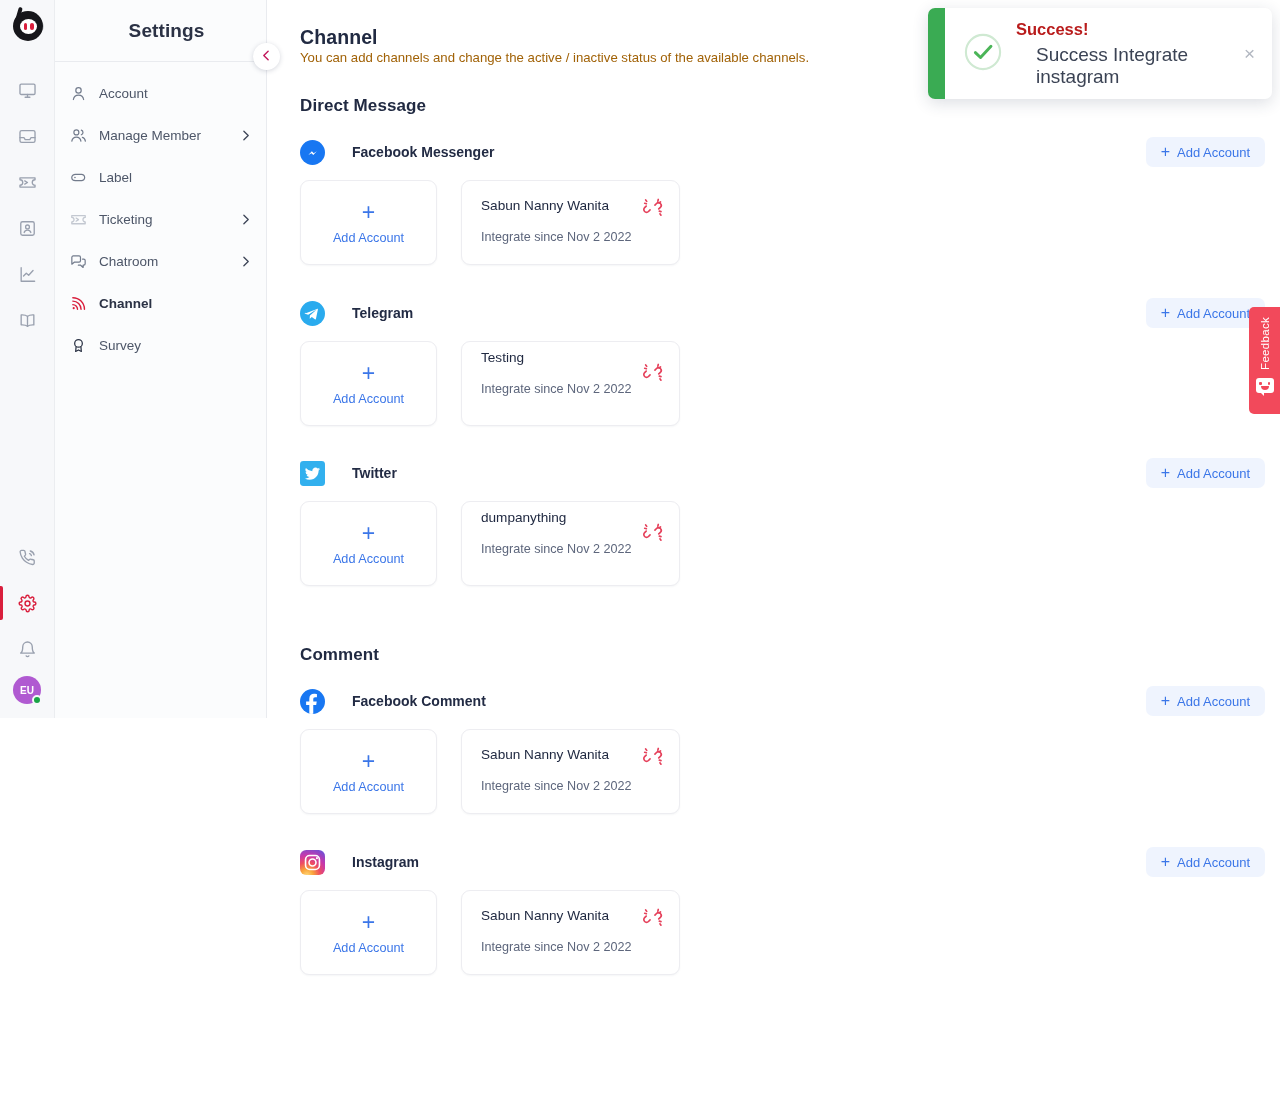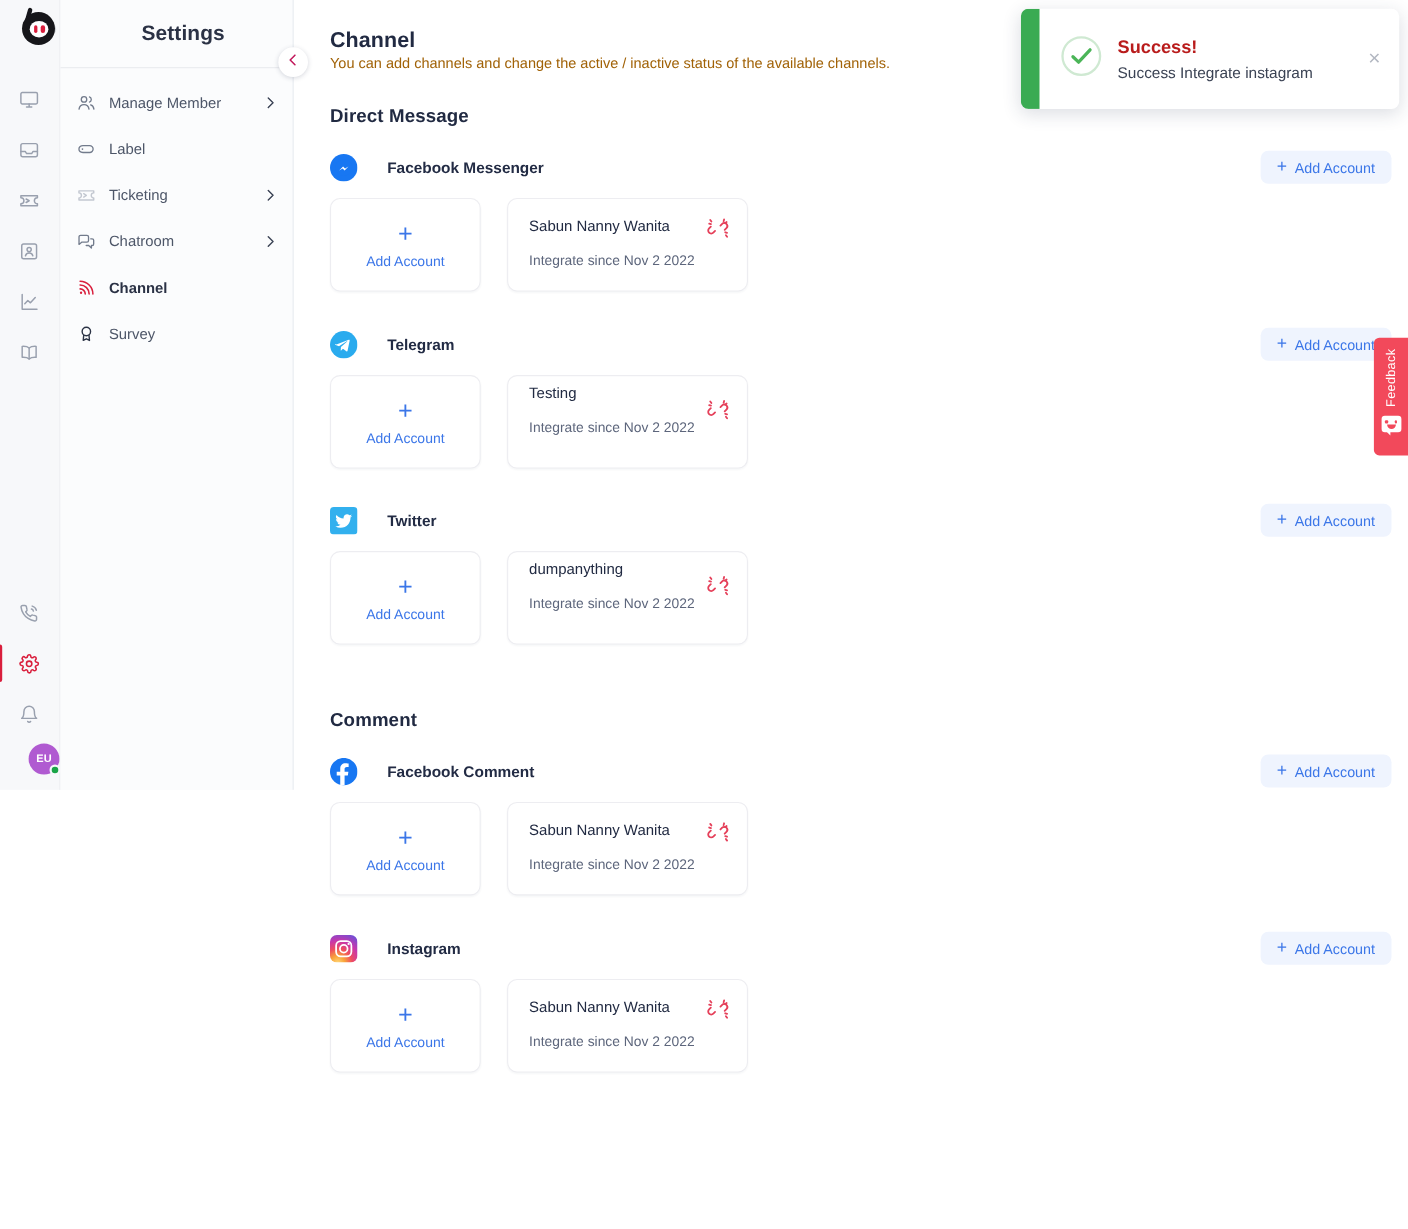--- a/index.html
+++ b/index.html
@@ -190,7 +190,7 @@
   .toast-icon { margin: 0 14px 0 19px; flex: 0 0 38px; }
   .toast-body { flex: 1; }
   .toast-title { font-size: 16.5px; font-weight: bold; color: #b91c1c; }
-  .toast-msg { font-size: 14px; color: #3b4354; margin-top: 5px; }
+  .toast-msg { font-size: 19px; color: #3b4354; margin-top: 5px; margin-left: 20px; }
   .toast-close {
     background: none; border: none; cursor: pointer;
     font-size: 19px; color: #b2b7c1; padding: 0 17px 0 8px;

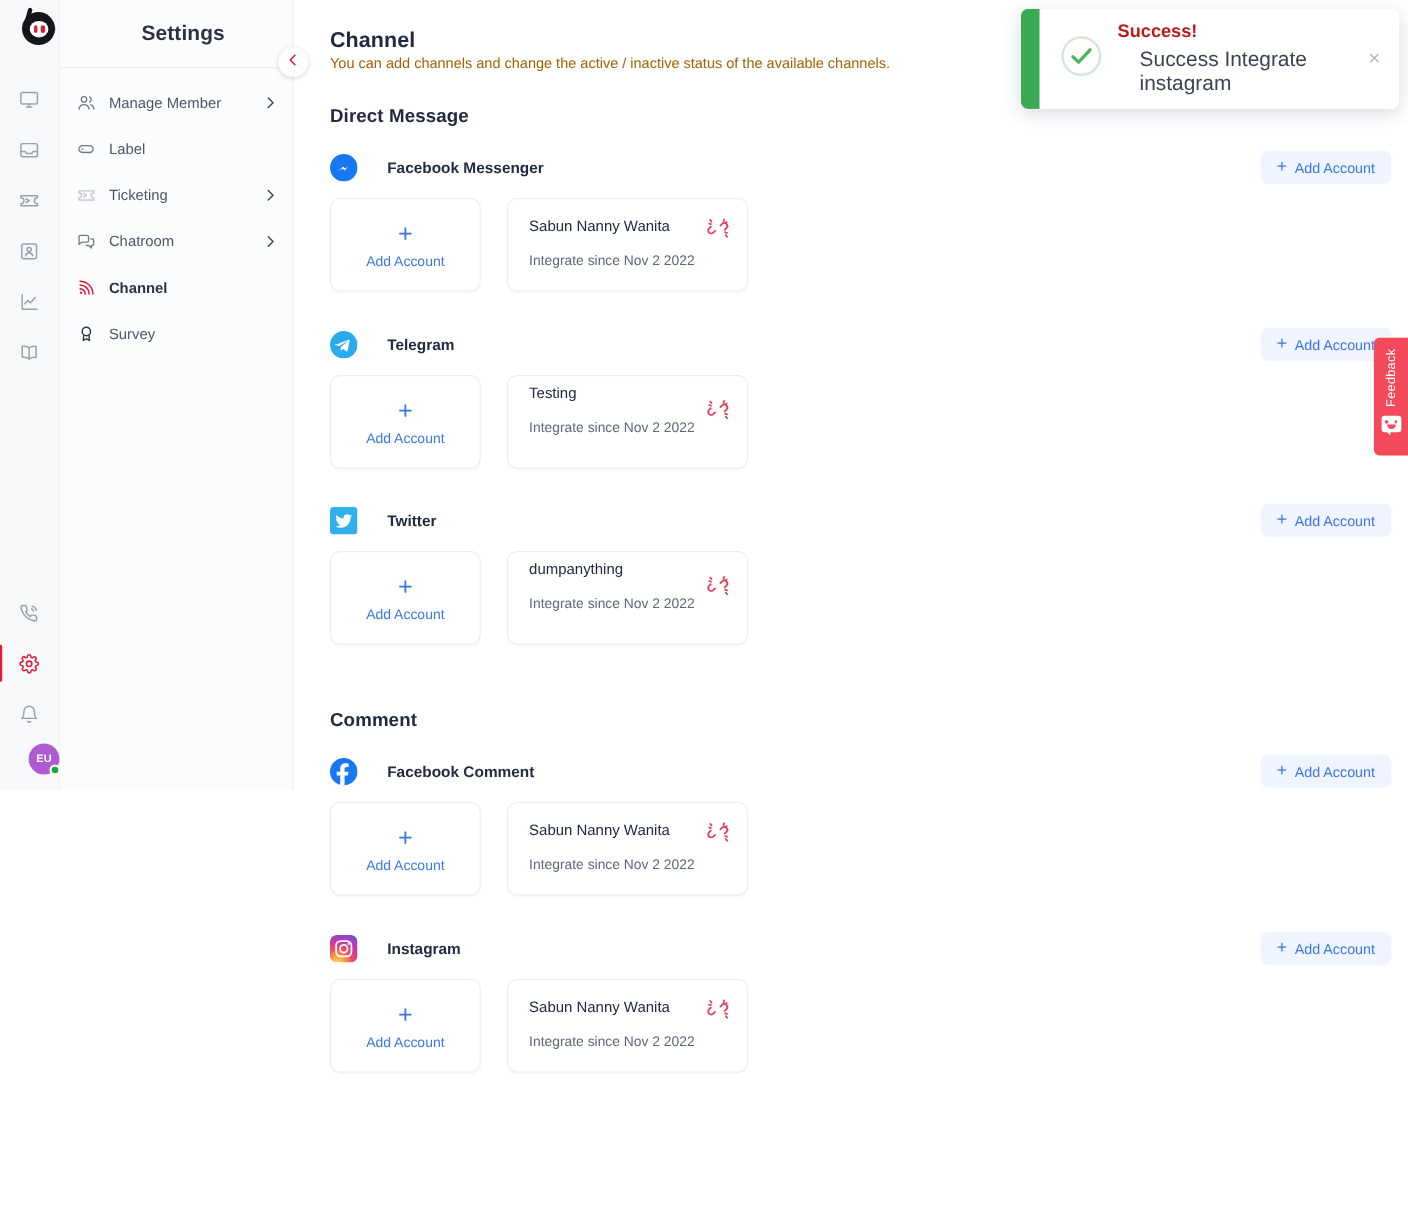--- a/index.html
+++ b/index.html
@@ -317,6 +317,15 @@
 
     <div class="nav-list">
 
+      <div class="nav-item">
+        <span class="nav-icon">
+          <svg width="17" height="17" viewBox="0 0 24 24" fill="none" stroke="#727b8c" stroke-width="1.7" stroke-linecap="round" stroke-linejoin="round">
+            <circle cx="12" cy="7.6" r="3.8"></circle>
+              <path d="M4.8 20.5c.6-4 3.6-6.2 7.2-6.2s6.6 2.2 7.2 6.2"></path>
+          </svg>
+        </span>
+        <span class="nav-label">Account</span>
+      </div>
 
       <div class="nav-item">
         <span class="nav-icon">

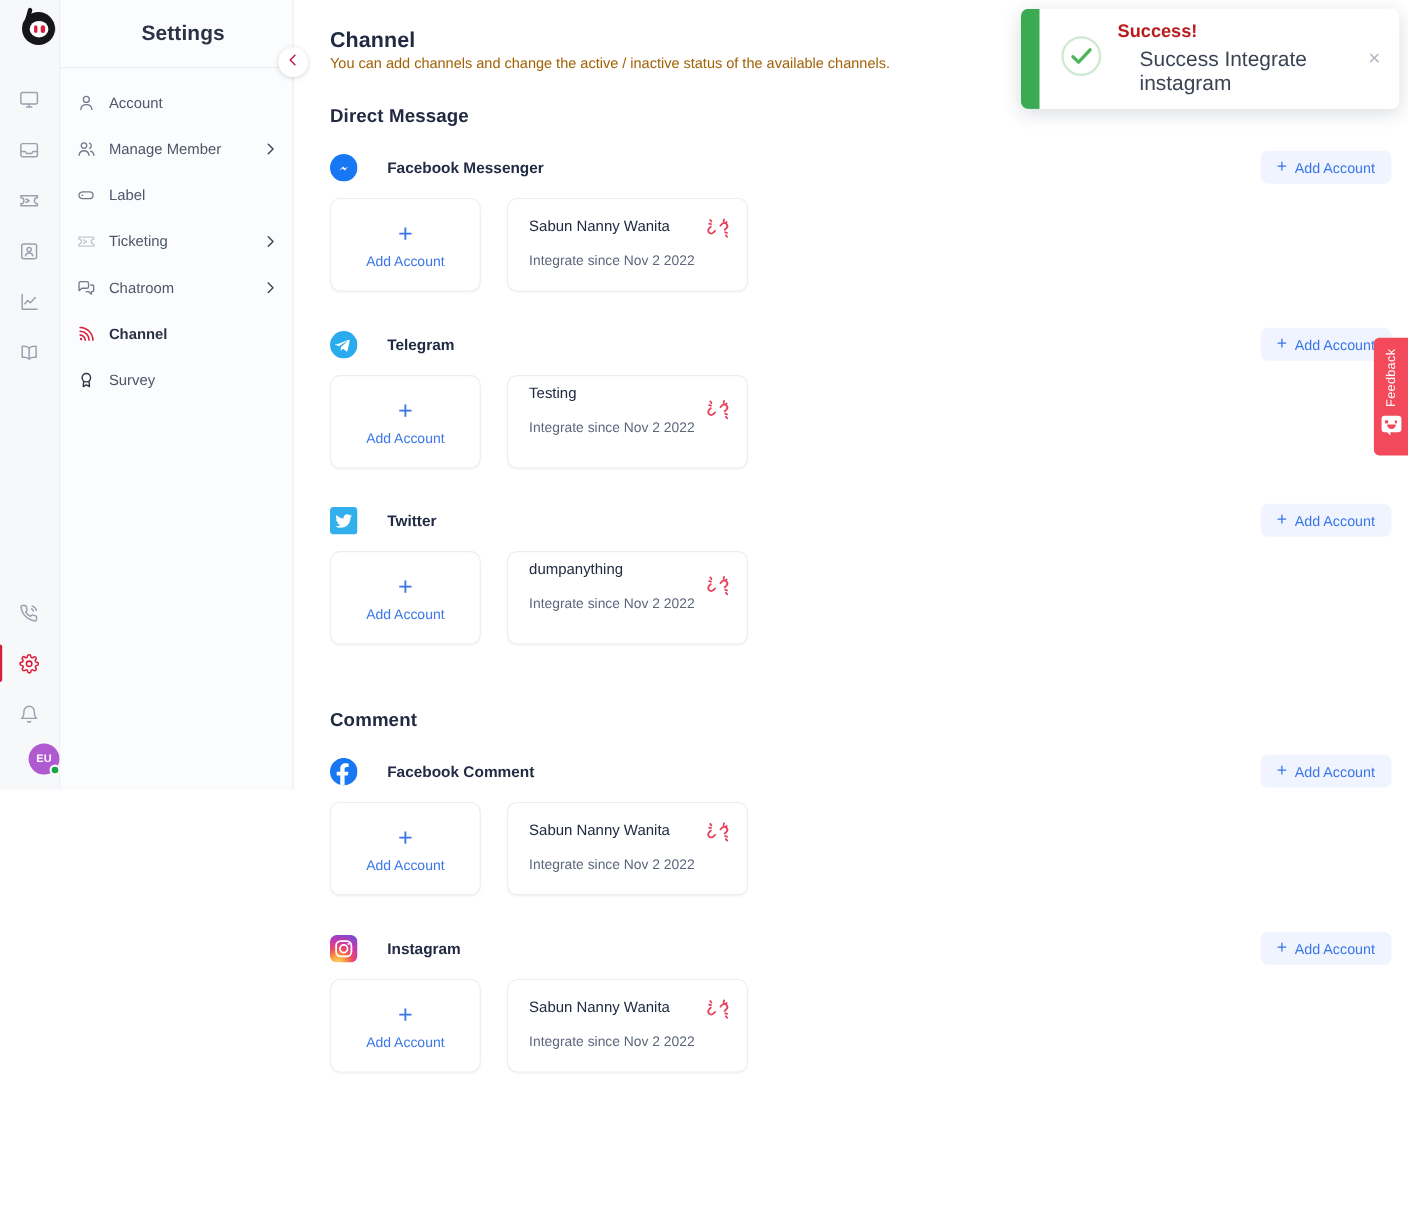--- a/index.html
+++ b/index.html
@@ -18,7 +18,7 @@
     width: 55px; height: 718px;
     background: #f7f8fa;
     border-right: 1px solid #ebedf0;
-    display: flex; flex-direction: column; align-items: flex-end;
+    display: flex; flex-direction: column; align-items: center;
   }
   .rail-logo {
     width: 40px; height: 40px; margin-top: 7px; margin-bottom: 20px;

